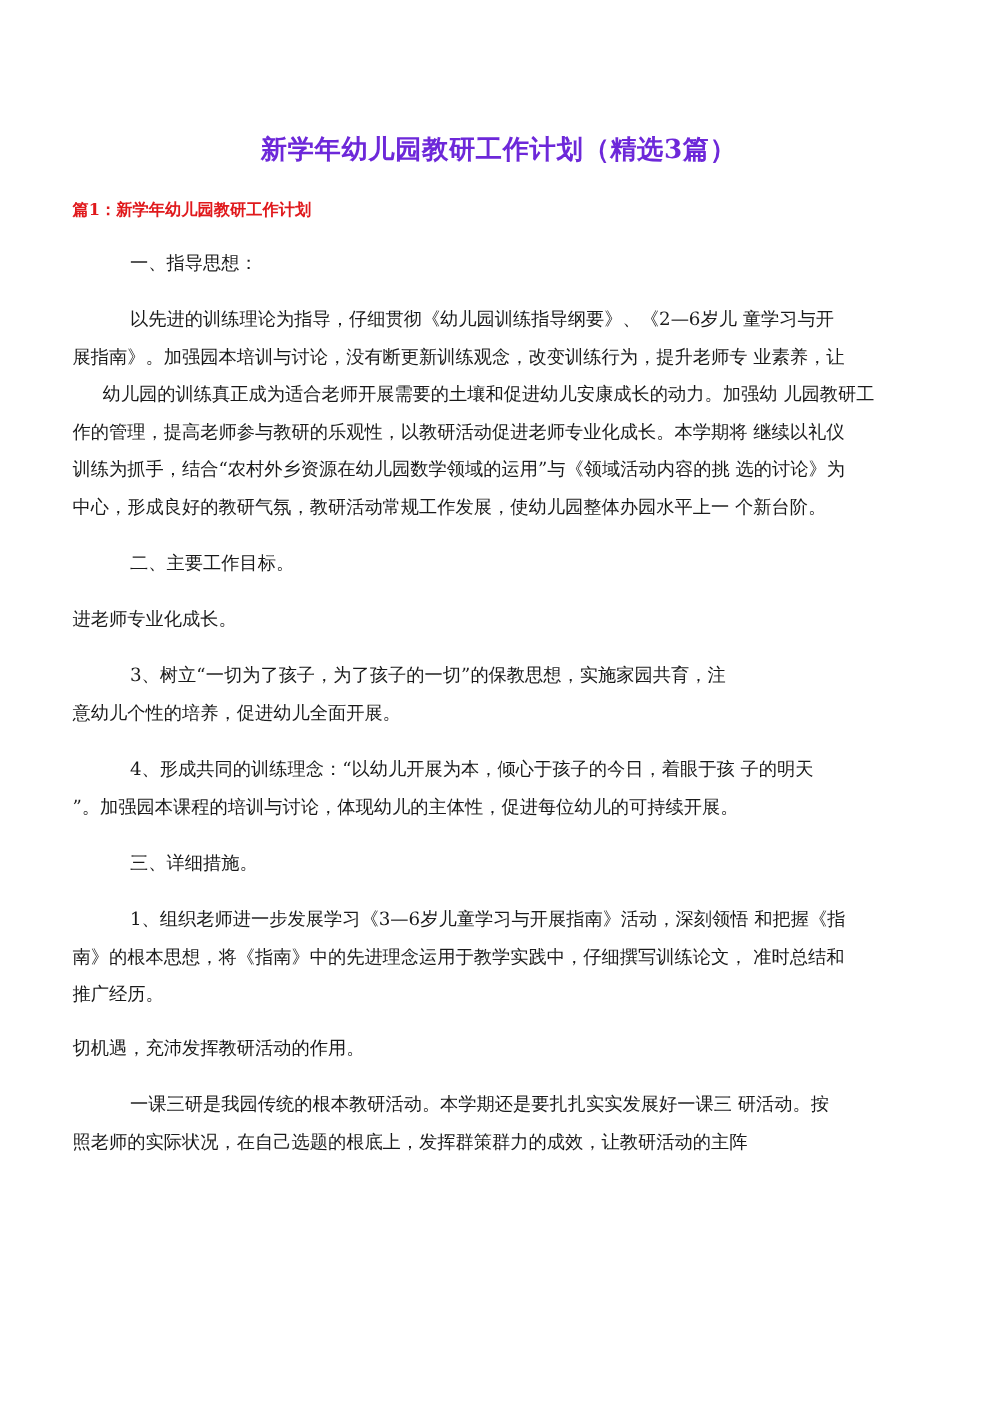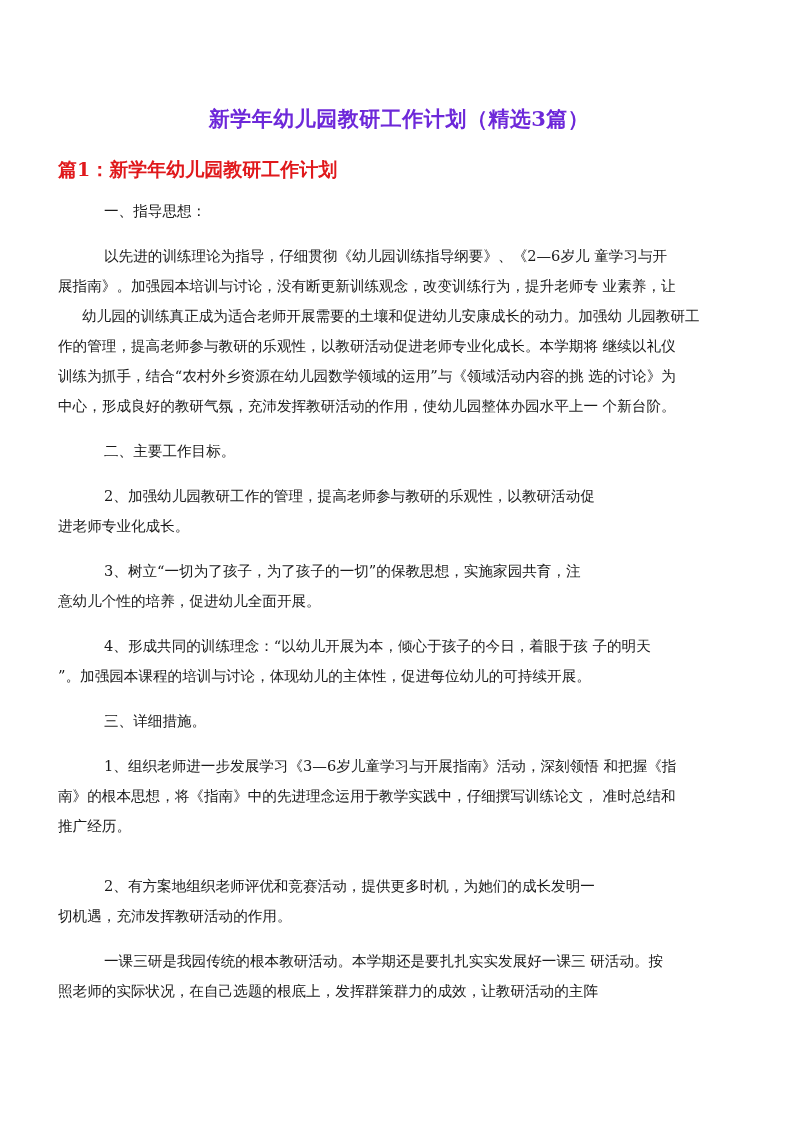--- a/index.html
+++ b/index.html
@@ -37,7 +37,7 @@
     position: absolute;
     left: 0;
     top: 155px;
-    font-size: 19px;
+    font-size: 13px;
     font-weight: bold;
     line-height: 28px;
     color: #e0191c;

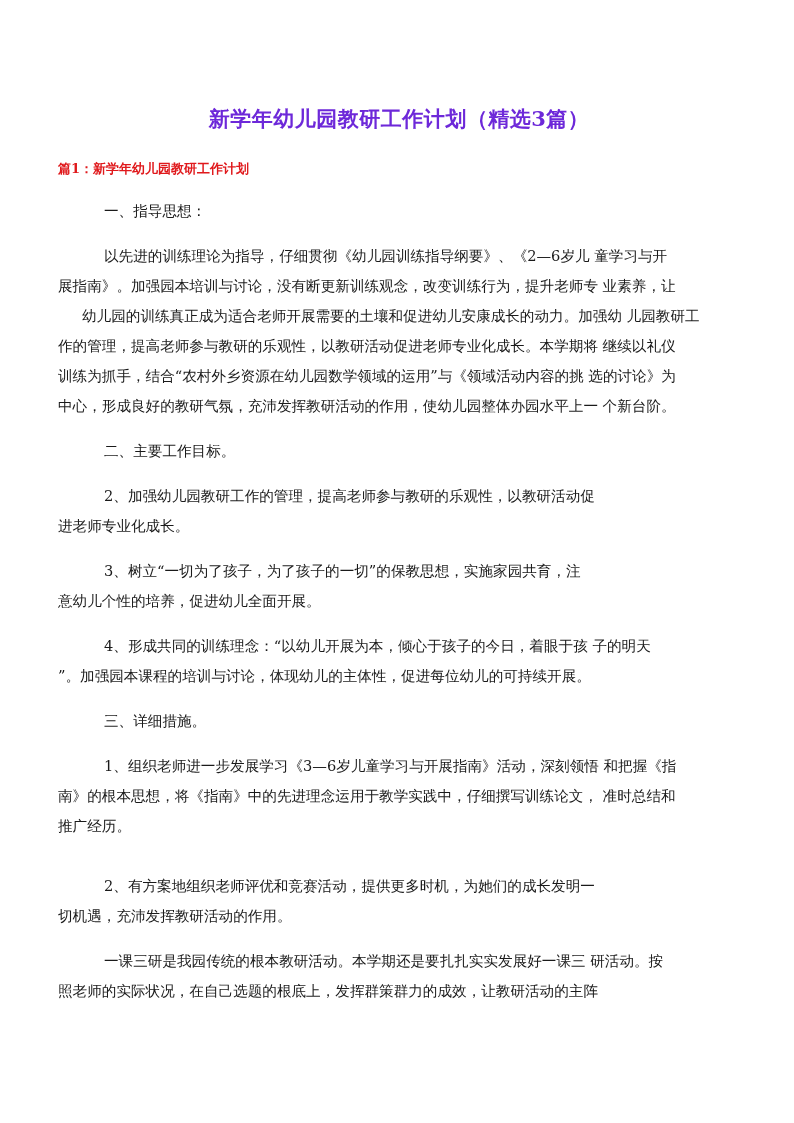--- a/index.html
+++ b/index.html
@@ -77,7 +77,7 @@
         <span class="line" style="height: 30px; margin-left: 24px;">幼儿园的训练真正成为适合老师开展需要的土壤和促进幼儿安康成长的动力。加强幼 儿园教研工</span>
         <span class="line" style="height: 30px;">作的管理，提高老师参与教研的乐观性，以教研活动促进老师专业化成长。本学期将 继续以礼仪</span>
         <span class="line" style="height: 30px;">训练为抓手，结合“农村外乡资源在幼儿园数学领域的运用”与《领域活动内容的挑 选的讨论》为</span>
-        <span class="line" style="height: 30px;">中心，形成良好的教研气氛，充沛发挥教研活动的作用，使幼儿园整体办园水平上一 个新台阶。</span>
+        <span class="line" style="height: 30px;">中心，形成良好的教研气氛，教研活动常规工作发展，使幼儿园整体办园水平上一 个新台阶。</span>
       </div>
       <div style="margin-bottom: 15px;">
         <span class="line first" style="height: 30px;">二、主要工作目标。</span>

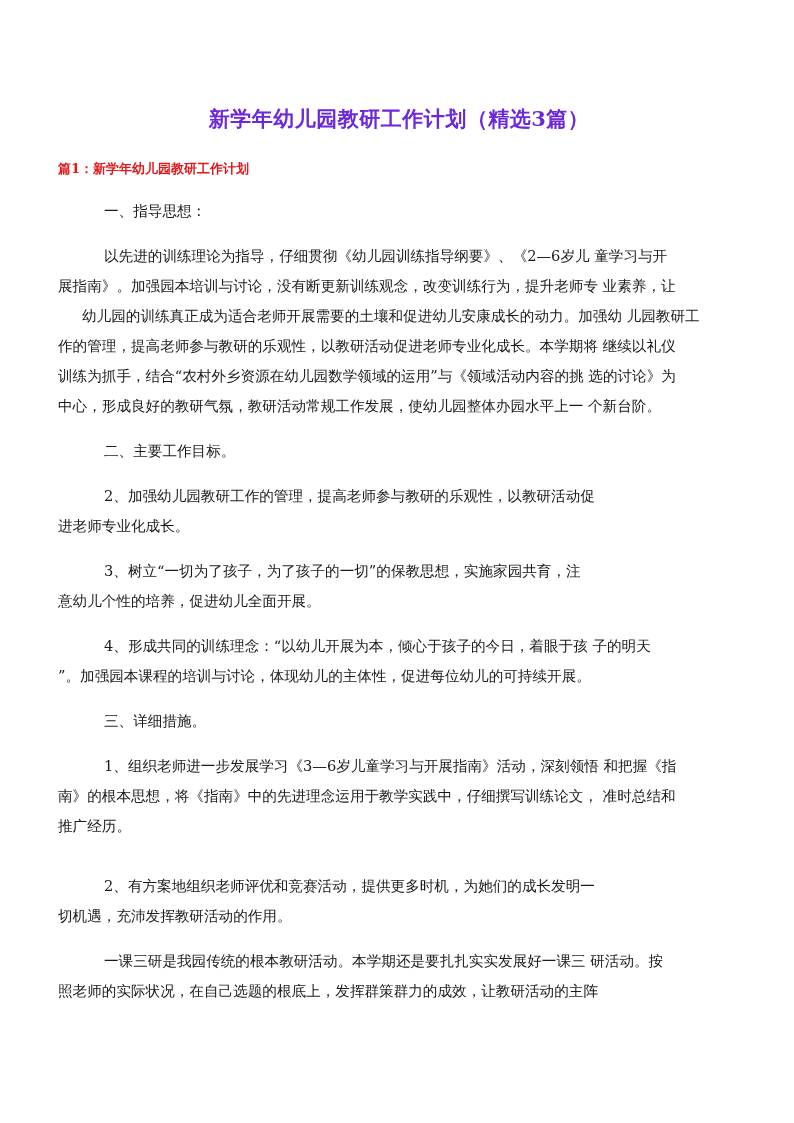--- a/index.html
+++ b/index.html
@@ -83,7 +83,6 @@
         <span class="line first" style="height: 30px;">二、主要工作目标。</span>
       </div>
       <div style="margin-bottom: 15px;">
-        <span class="line first" style="height: 30px;">2、加强幼儿园教研工作的管理，提高老师参与教研的乐观性，以教研活动促</span>
         <span class="line" style="height: 30px;">进老师专业化成长。</span>
       </div>
       <div style="margin-bottom: 15px;">

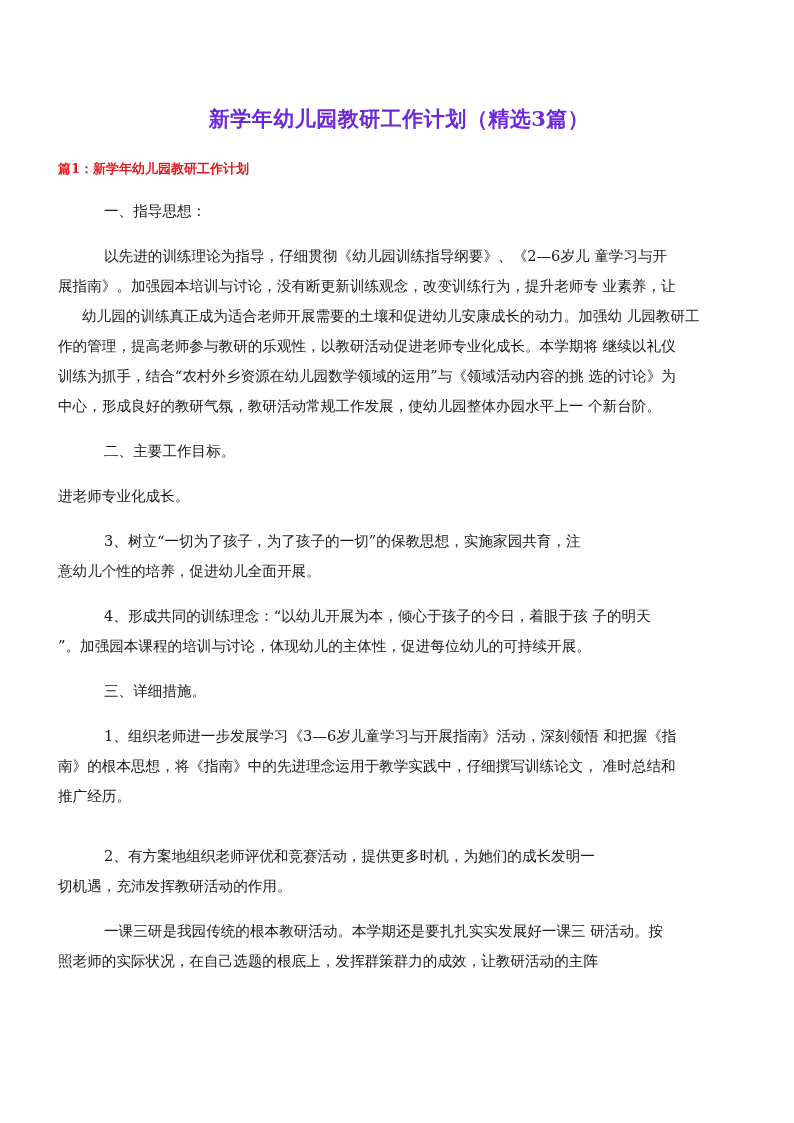--- a/index.html
+++ b/index.html
@@ -96,7 +96,7 @@
       <div style="margin-bottom: 15px;">
         <span class="line first" style="height: 30px;">三、详细措施。</span>
       </div>
-      <div style="margin-bottom: 30px;">
+      <div style="margin-bottom: 13px;">
         <span class="line first" style="height: 30px;">1、组织老师进一步发展学习《3—6岁儿童学习与开展指南》活动，深刻领悟 和把握《指</span>
         <span class="line" style="height: 30px;">南》的根本思想，将《指南》中的先进理念运用于教学实践中，仔细撰写训练论文， 准时总结和</span>
         <span class="line" style="height: 30px;">推广经历。</span>

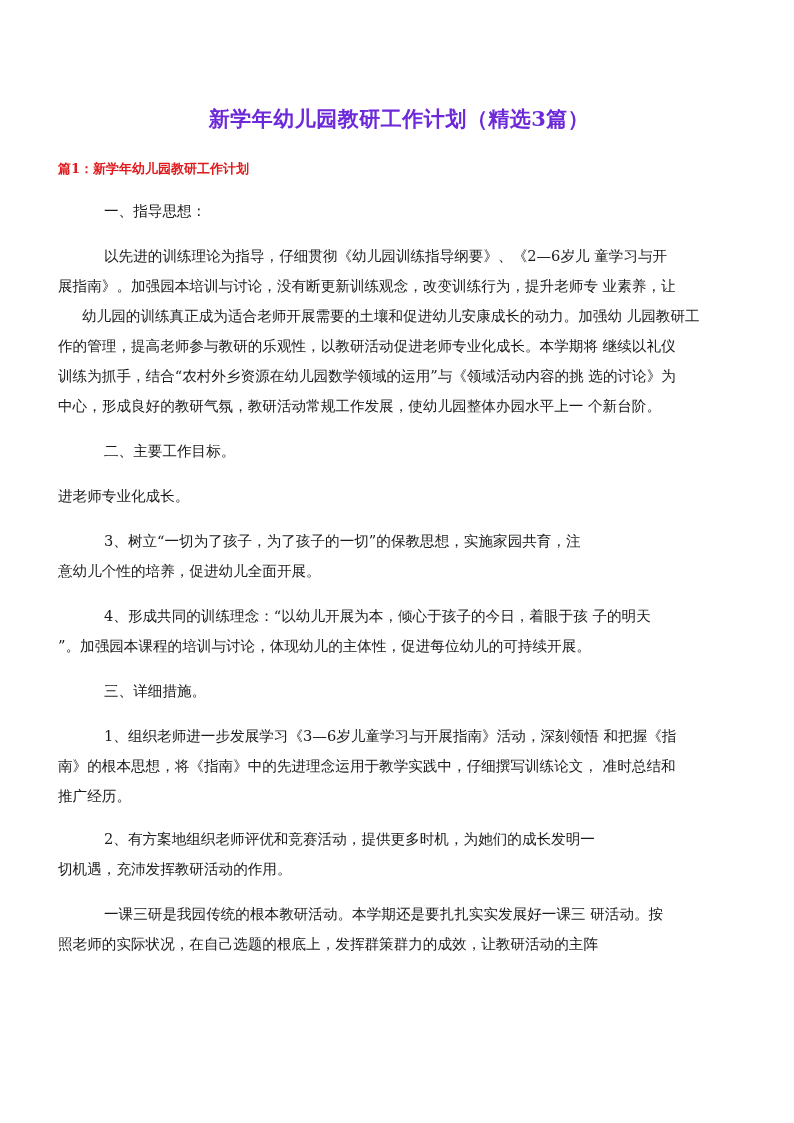--- a/index.html
+++ b/index.html
@@ -102,7 +102,6 @@
         <span class="line" style="height: 30px;">推广经历。</span>
       </div>
       <div style="margin-bottom: 15px;">
-        <span class="line first" style="height: 30px;">2、有方案地组织老师评优和竞赛活动，提供更多时机，为她们的成长发明一</span>
         <span class="line" style="height: 30px;">切机遇，充沛发挥教研活动的作用。</span>
       </div>
       <div style="margin-bottom: 15px;">

